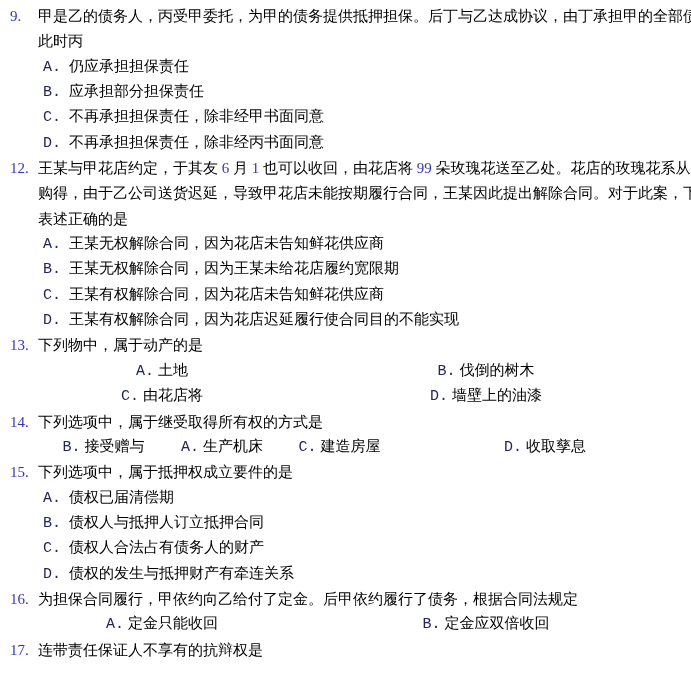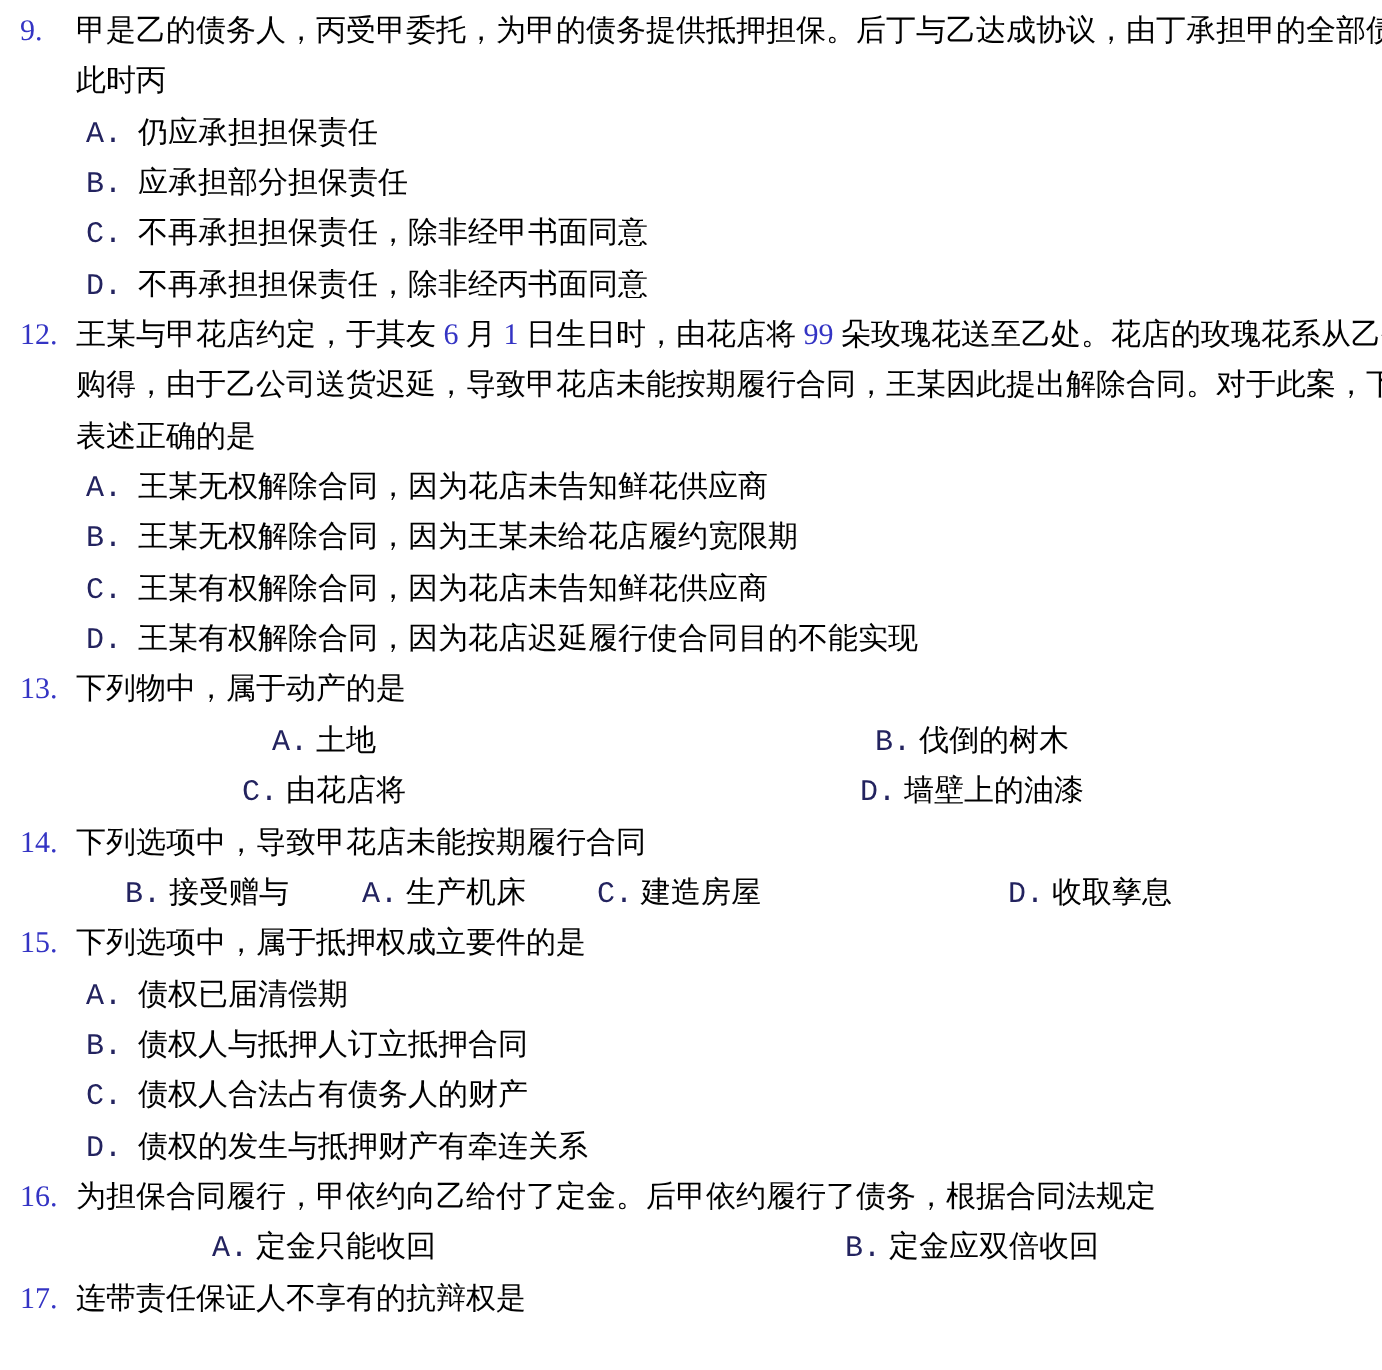--- a/index.html
+++ b/index.html
@@ -94,7 +94,7 @@
 
   <div class="q">
     <span class="qnum">12.</span>
-    <div class="line"><span>王某与甲花店约定，于其友 </span><span class="digit">6</span><span> 月 </span><span class="digit">1</span><span> 日生日时，由花店将 </span><span class="digit">99</span><span> 朵玫瑰花送至乙处。花店的玫瑰花系从乙公司</span></div>
+    <div class="line"><span>王某与甲花店约定，于其友 </span><span class="digit">6</span><span> 月 </span><span class="digit">1</span><span> 也可以收回，由花店将 </span><span class="digit">99</span><span> 朵玫瑰花送至乙处。花店的玫瑰花系从乙公司</span></div>
     <div class="line">购得，由于乙公司送货迟延，导致甲花店未能按期履行合同，王某因此提出解除合同。对于此案，下列</div>
     <div class="line">表述正确的是</div>
     <div class="opts">

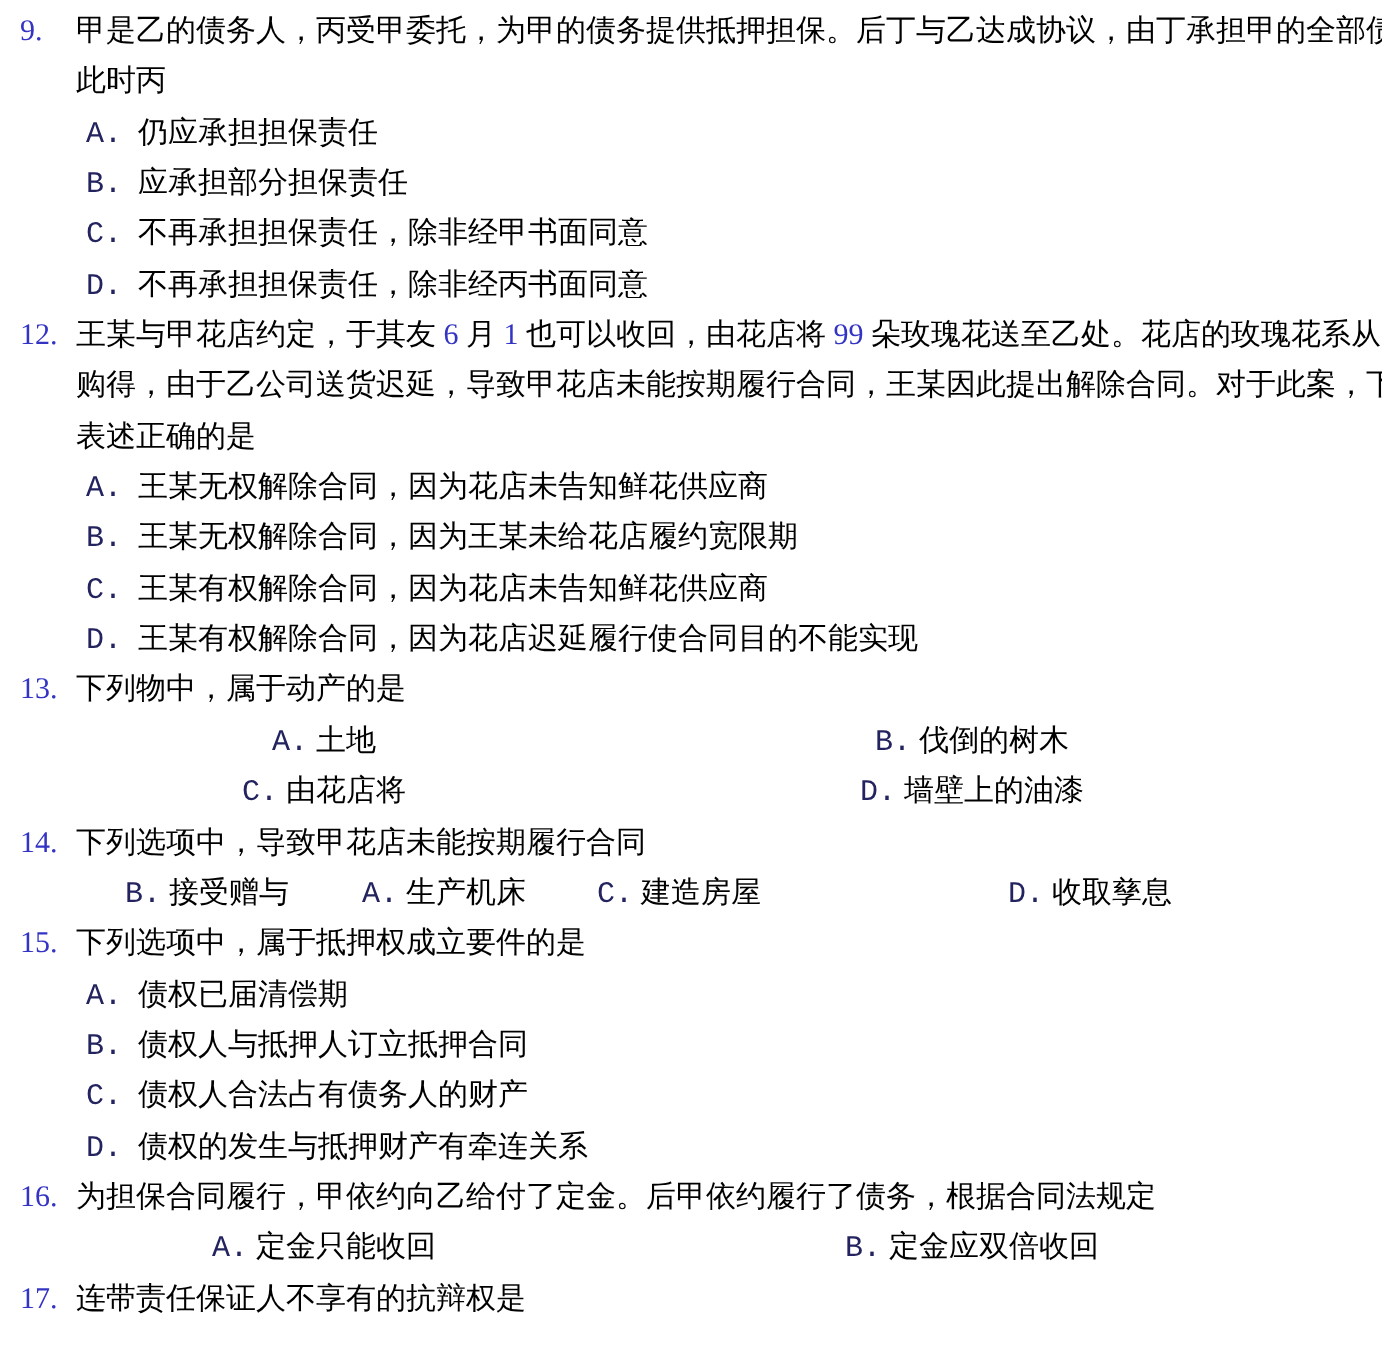--- a/index.html
+++ b/index.html
@@ -138,7 +138,7 @@
 
   <div class="q">
     <span class="qnum">14.</span>
-    <div class="line">下列选项中，导致甲花店未能按期履行合同</div>
+    <div class="line">下列选项中，属于继受取得所有权的方式是</div>
     <div class="opts">
       <div class="line grid4">
         <div class="opt">

